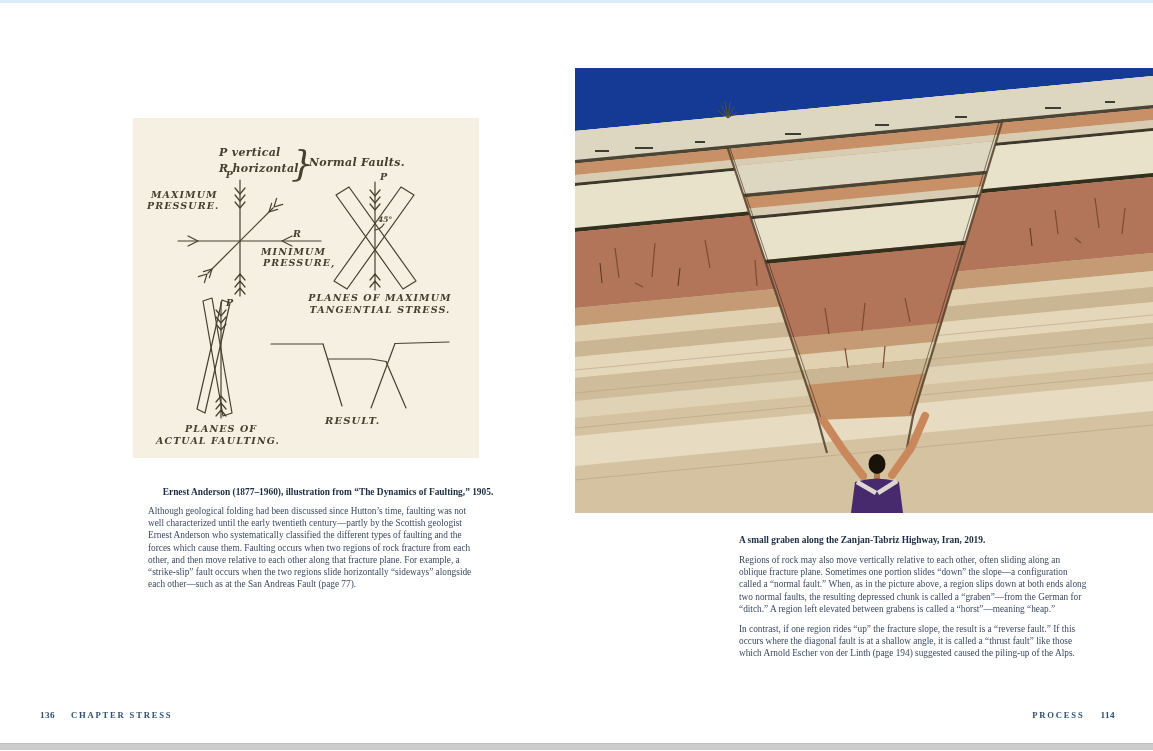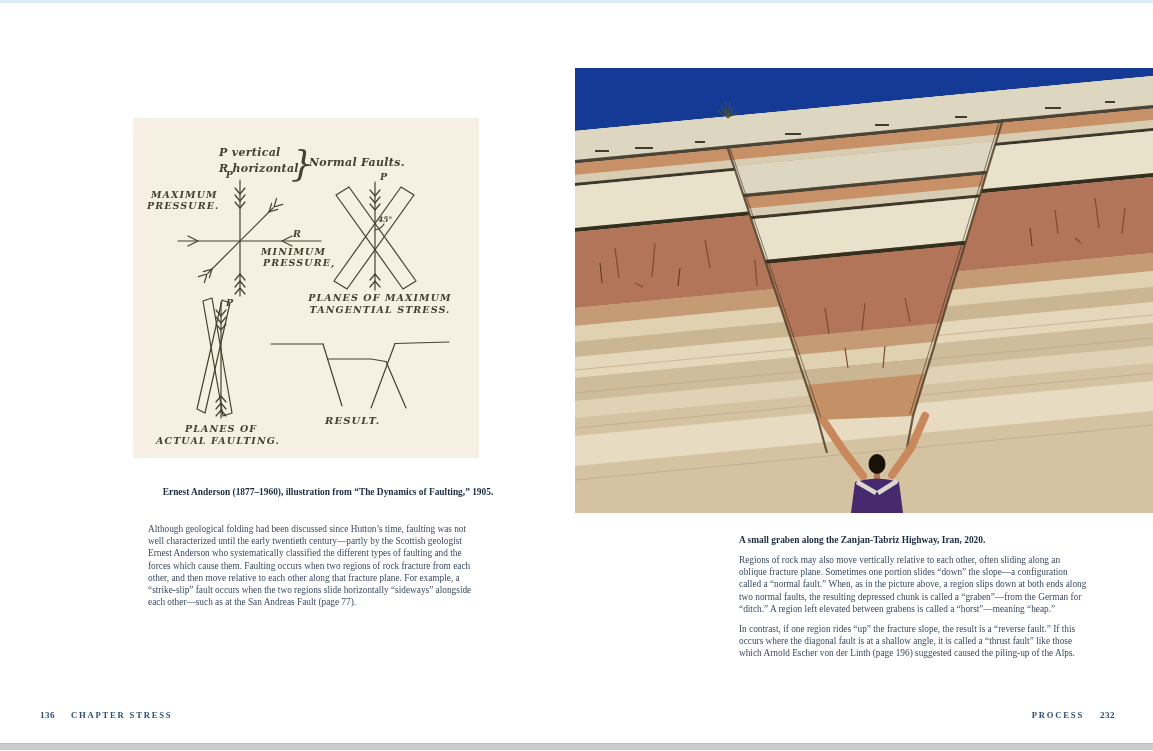--- a/index.html
+++ b/index.html
@@ -19,7 +19,7 @@
   .caption-right { left:739px; top:534px; width:364px; }
 
   .bodytext { position:absolute; margin:0; font-size:9.3px; line-height:12.2px; color:#3a4a60; }
-  .body-left  { left:148px; top:505px; width:330px;margin-top:18px; }
+  .body-left  { left:148px; top:505px; width:330px; }
   .body-right { left:739px; top:554px; width:360px; }
   .body-right p { margin:0 12px 8px 0; }
 

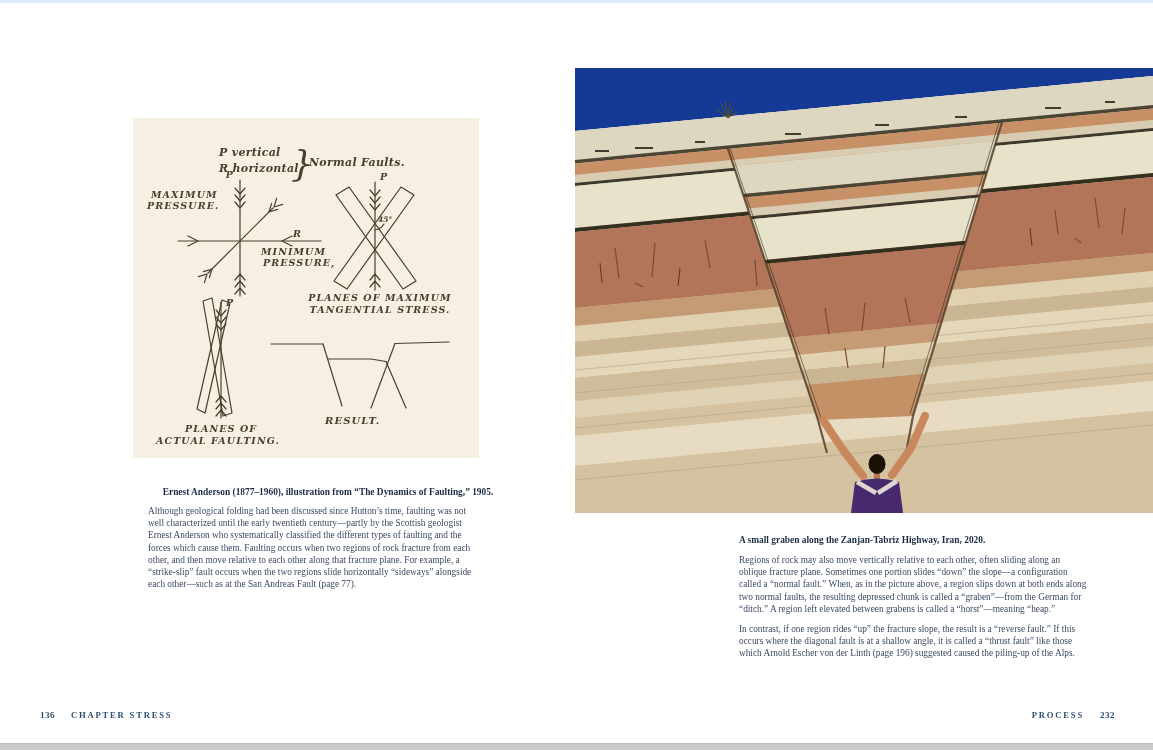--- a/index.html
+++ b/index.html
@@ -197,7 +197,7 @@
       </svg>
     </figure>
 
-    <p class="caption caption-right">A small graben along the Zanjan-Tabriz Highway, Iran, 2020.</p>
+    <p class="caption caption-right">A small graben along the Zanjan-Tabriz Highway, Iran, 2019.</p>
     <div class="bodytext body-right">
       <p>Regions of rock may also move vertically relative to each other, often sliding along an oblique fracture plane. Sometimes one portion slides “down” the slope—a configuration called a “normal fault.” When, as in the picture above, a region slips down at both ends along two normal faults, the resulting depressed chunk is called a “graben”—from the German for “ditch.” A region left elevated between grabens is called a “horst”—meaning “heap.”</p>
       <p>In contrast, if one region rides “up” the fracture slope, the result is a “reverse fault.” If this occurs where the diagonal fault is at a shallow angle, it is called a “thrust fault” like those which Arnold Escher von der Linth (page 196) suggested caused the piling-up of the Alps.</p>

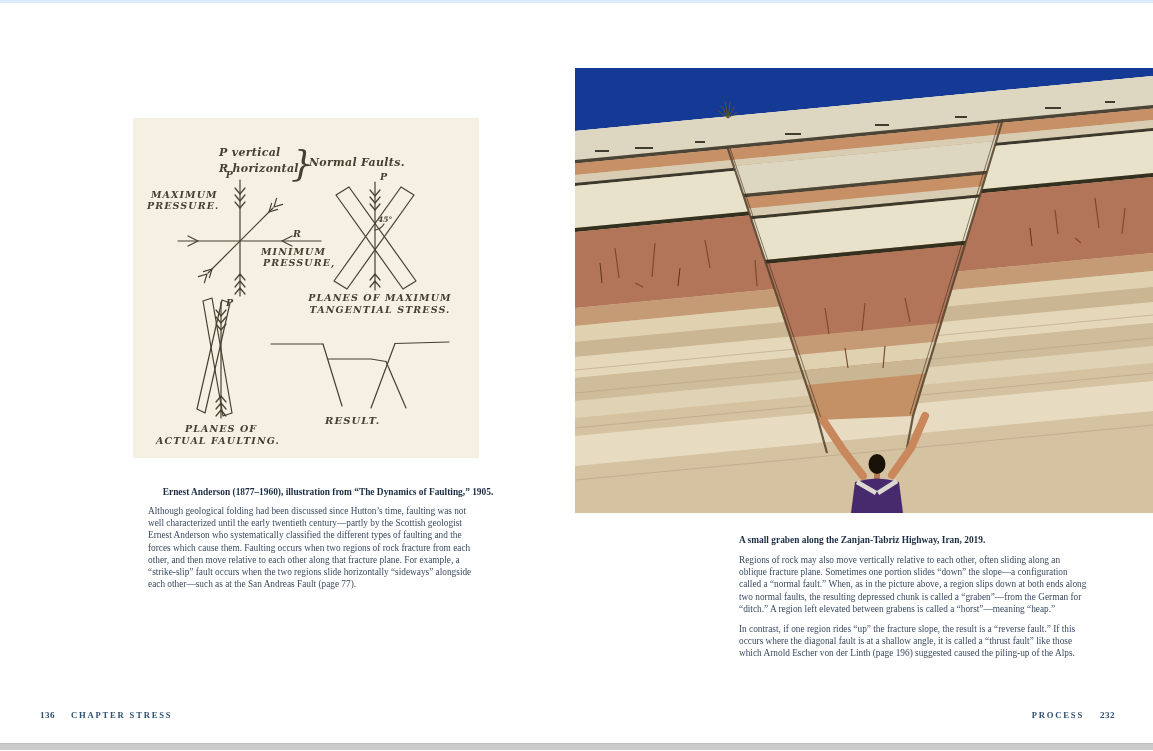--- a/index.html
+++ b/index.html
@@ -200,7 +200,7 @@
     <p class="caption caption-right">A small graben along the Zanjan-Tabriz Highway, Iran, 2019.</p>
     <div class="bodytext body-right">
       <p>Regions of rock may also move vertically relative to each other, often sliding along an oblique fracture plane. Sometimes one portion slides “down” the slope—a configuration called a “normal fault.” When, as in the picture above, a region slips down at both ends along two normal faults, the resulting depressed chunk is called a “graben”—from the German for “ditch.” A region left elevated between grabens is called a “horst”—meaning “heap.”</p>
-      <p>In contrast, if one region rides “up” the fracture slope, the result is a “reverse fault.” If this occurs where the diagonal fault is at a shallow angle, it is called a “thrust fault” like those which Arnold Escher von der Linth (page 196) suggested caused the piling-up of the Alps.</p>
+      <p>In contrast, if one region rides “up” the fracture slope, the result is a “reverse fault.” If this occurs where the diagonal fault is at a shallow angle, it is called a “thrust fault” like those which Arnold Escher von der Linth (page 194) suggested caused the piling-up of the Alps.</p>
     </div>
 
     <div class="footer footer-right">

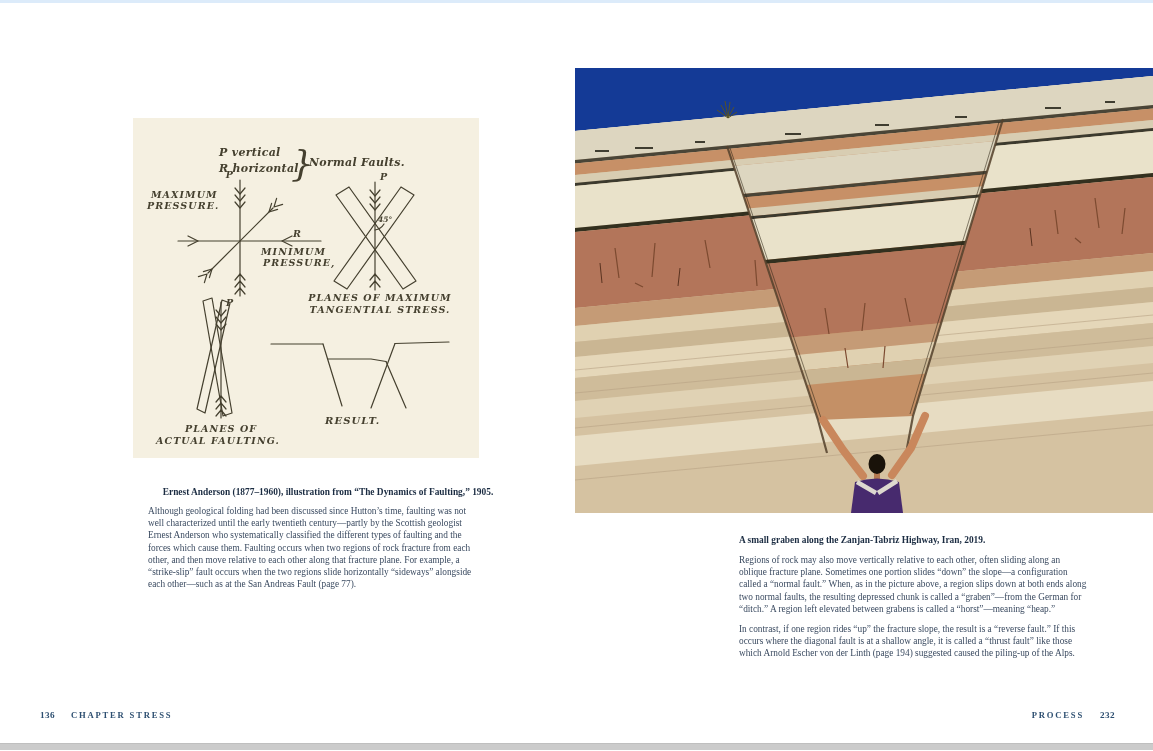--- a/index.html
+++ b/index.html
@@ -205,7 +205,7 @@
 
     <div class="footer footer-right">
       <span>PROCESS</span>
-      <span class="num">232</span>
+      <span class="num">114</span>
     </div>
   </div>
 

